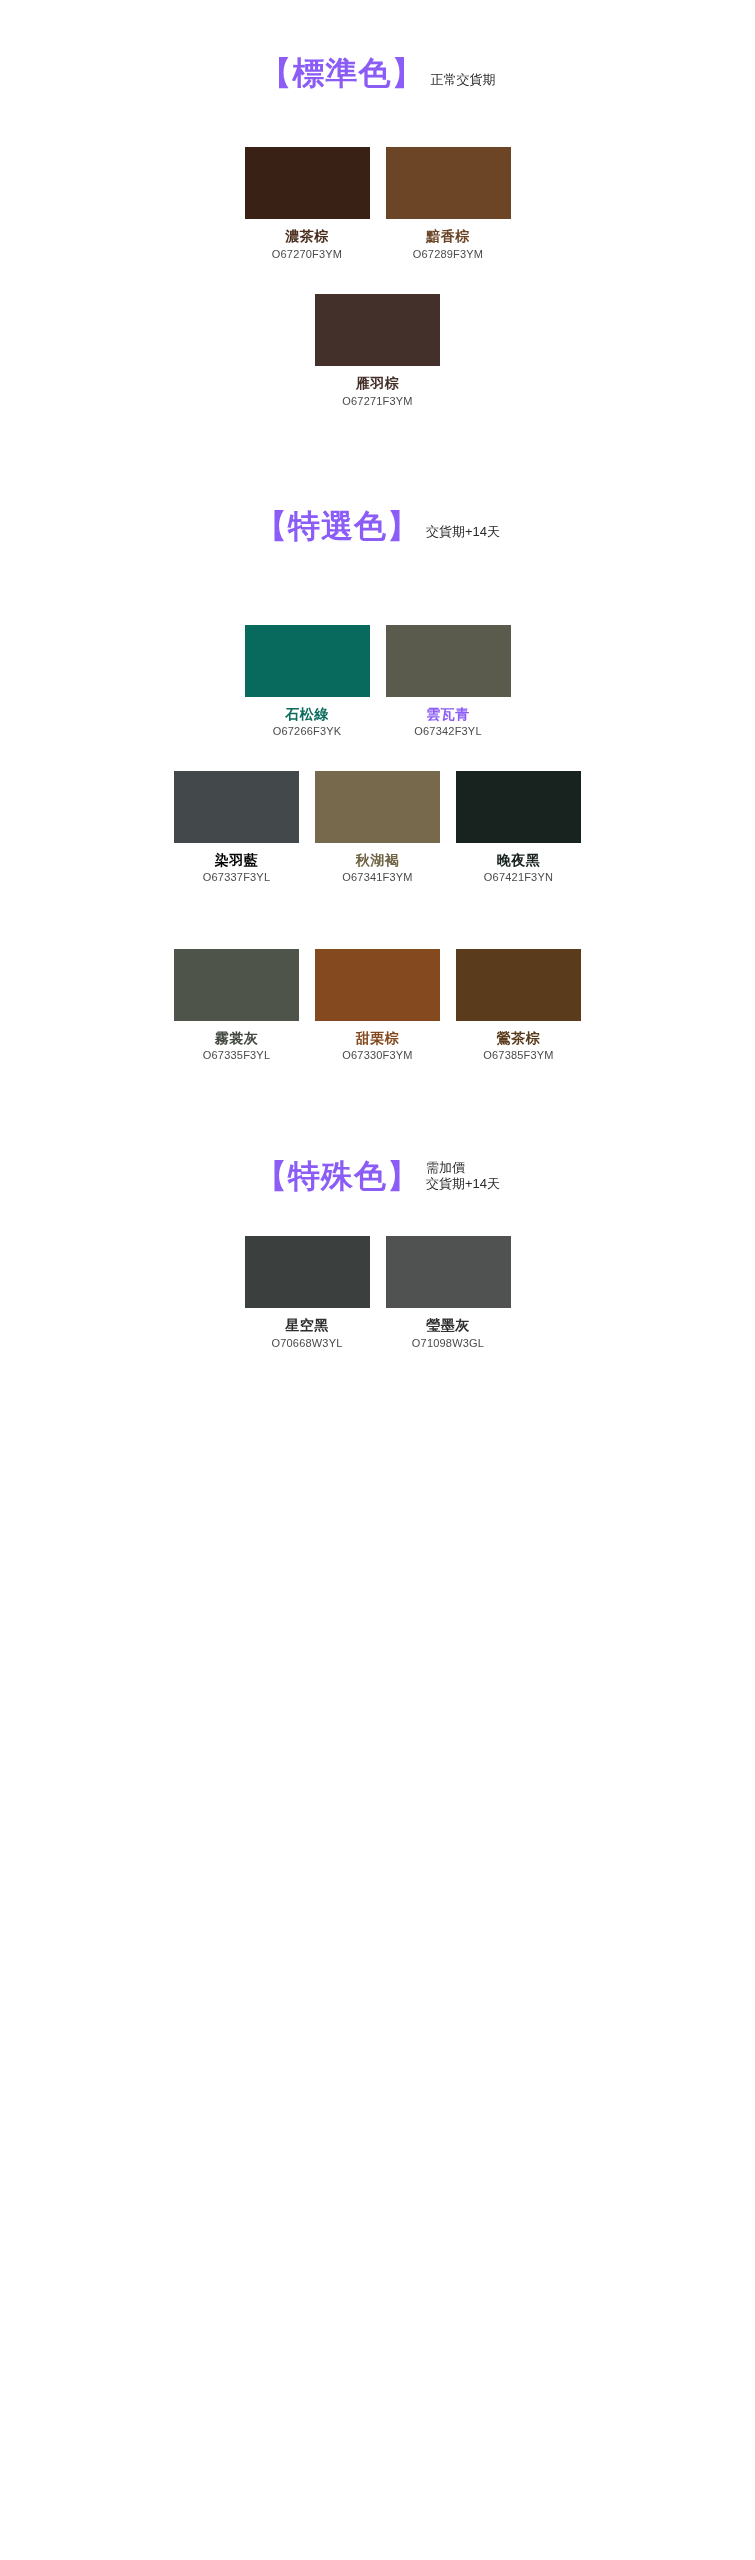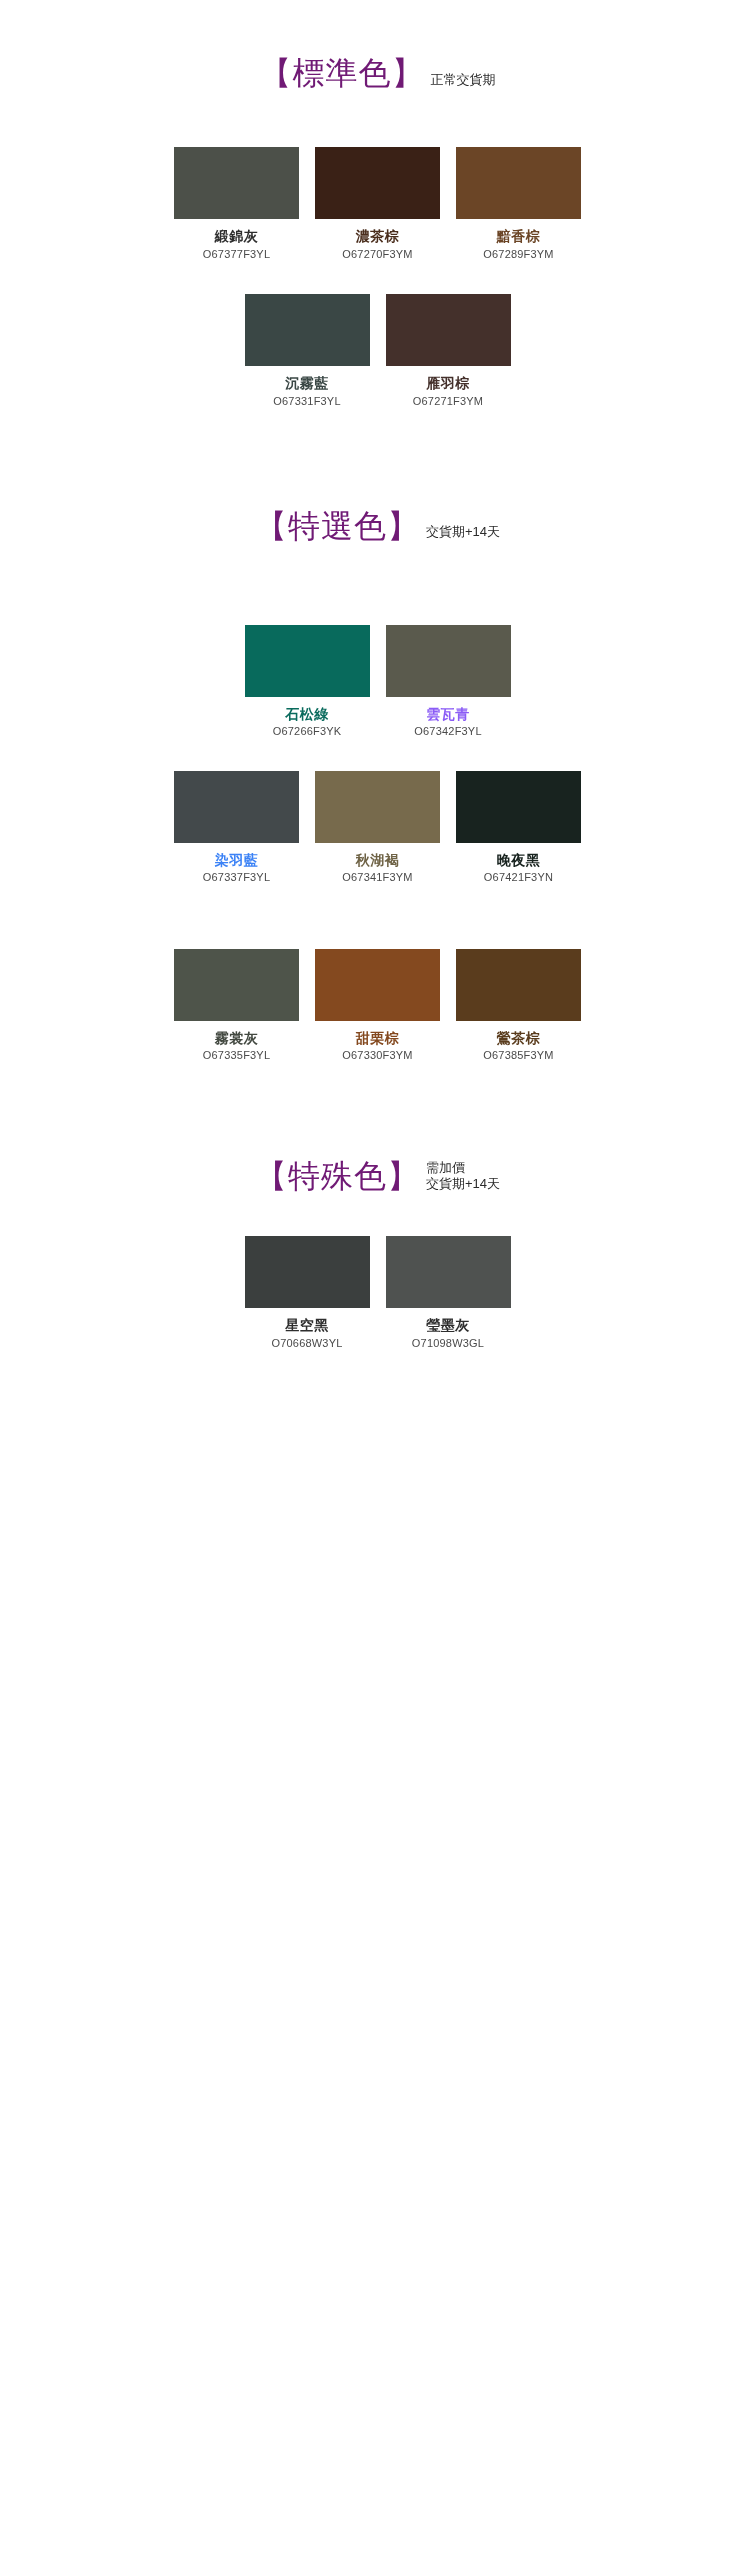--- a/index.html
+++ b/index.html
@@ -21,8 +21,8 @@
   }
   .sec-title {
     font-size: 32px;
-    font-weight: 400;
-    color: #701a75;
+    font-weight: 700;
+    color: #8b5cf6;
     letter-spacing: 1px;
     line-height: 1.15;
     white-space: nowrap;

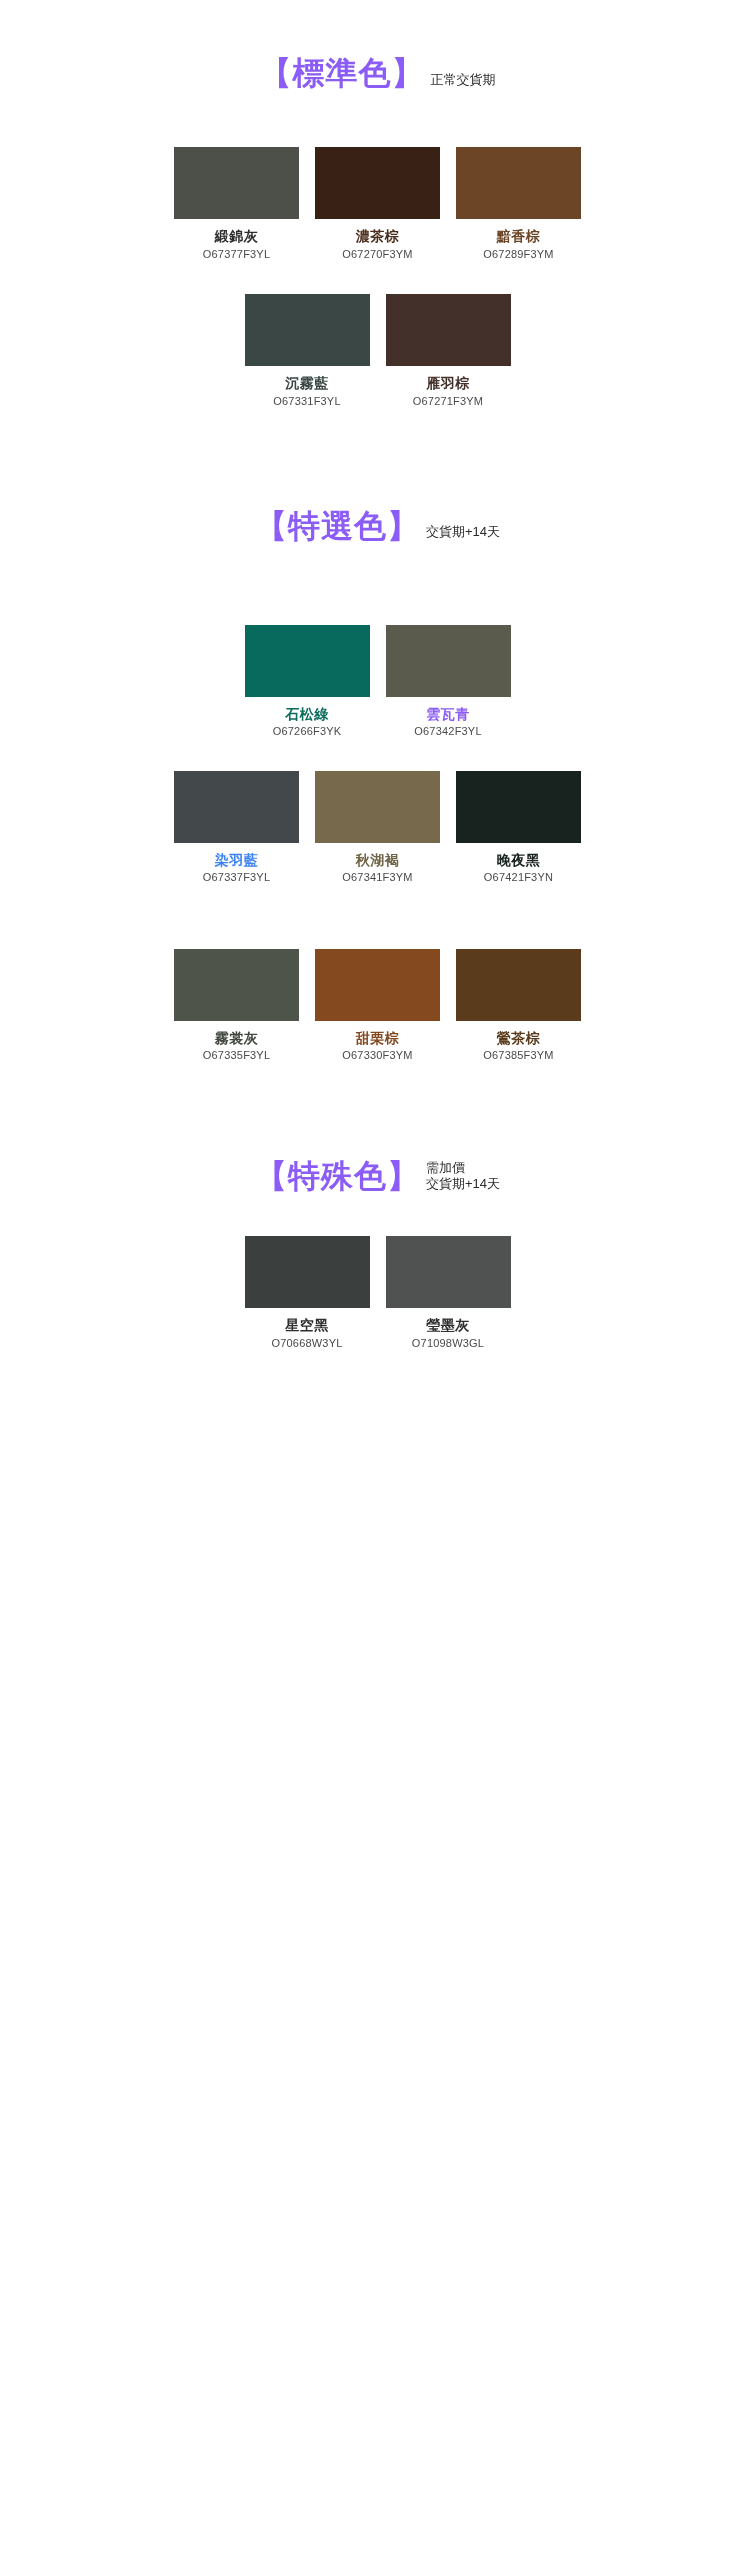--- a/index.html
+++ b/index.html
@@ -89,11 +89,6 @@
   <div style="height:55px"></div>
   <div class="row">
     <div class="cell">
-      <span class="chip" style="background-color: rgb(76, 80, 73);"></span>
-      <div class="name" style="color: rgb(46, 46, 46);">緞錦灰</div>
-      <div class="code">O67377F3YL</div>
-    </div>
-    <div class="cell">
       <span class="chip" style="background-color: rgb(58, 33, 22);"></span>
       <div class="name" style="color: rgb(74, 45, 28);">濃茶棕</div>
       <div class="code">O67270F3YM</div>

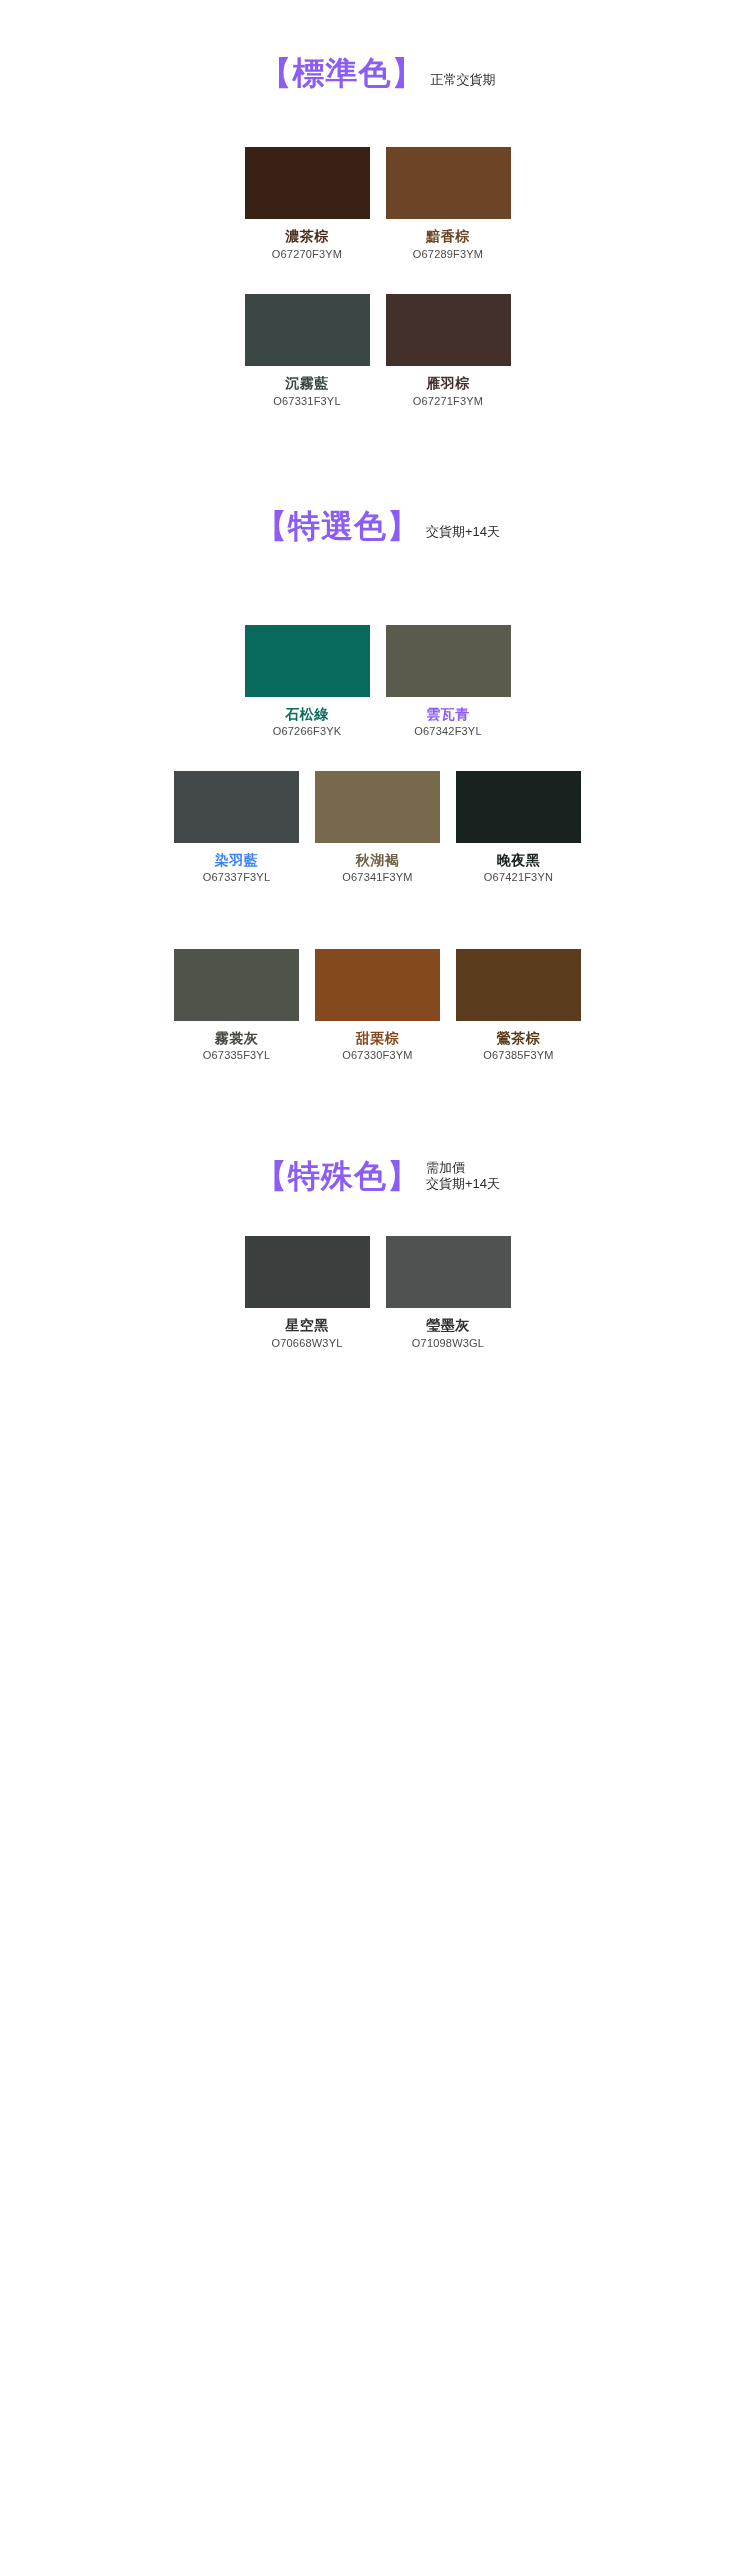--- a/index.html
+++ b/index.html
@@ -103,11 +103,6 @@
   <div style="height:33px"></div>
   <div class="row">
     <div class="cell">
-      <span class="chip" style="background-color: rgb(58, 71, 69);"></span>
-      <div class="name" style="color: rgb(58, 71, 69);">沉霧藍</div>
-      <div class="code">O67331F3YL</div>
-    </div>
-    <div class="cell">
       <span class="chip" style="background-color: rgb(68, 48, 43);"></span>
       <div class="name" style="color: rgb(68, 48, 43);">雁羽棕</div>
       <div class="code">O67271F3YM</div>

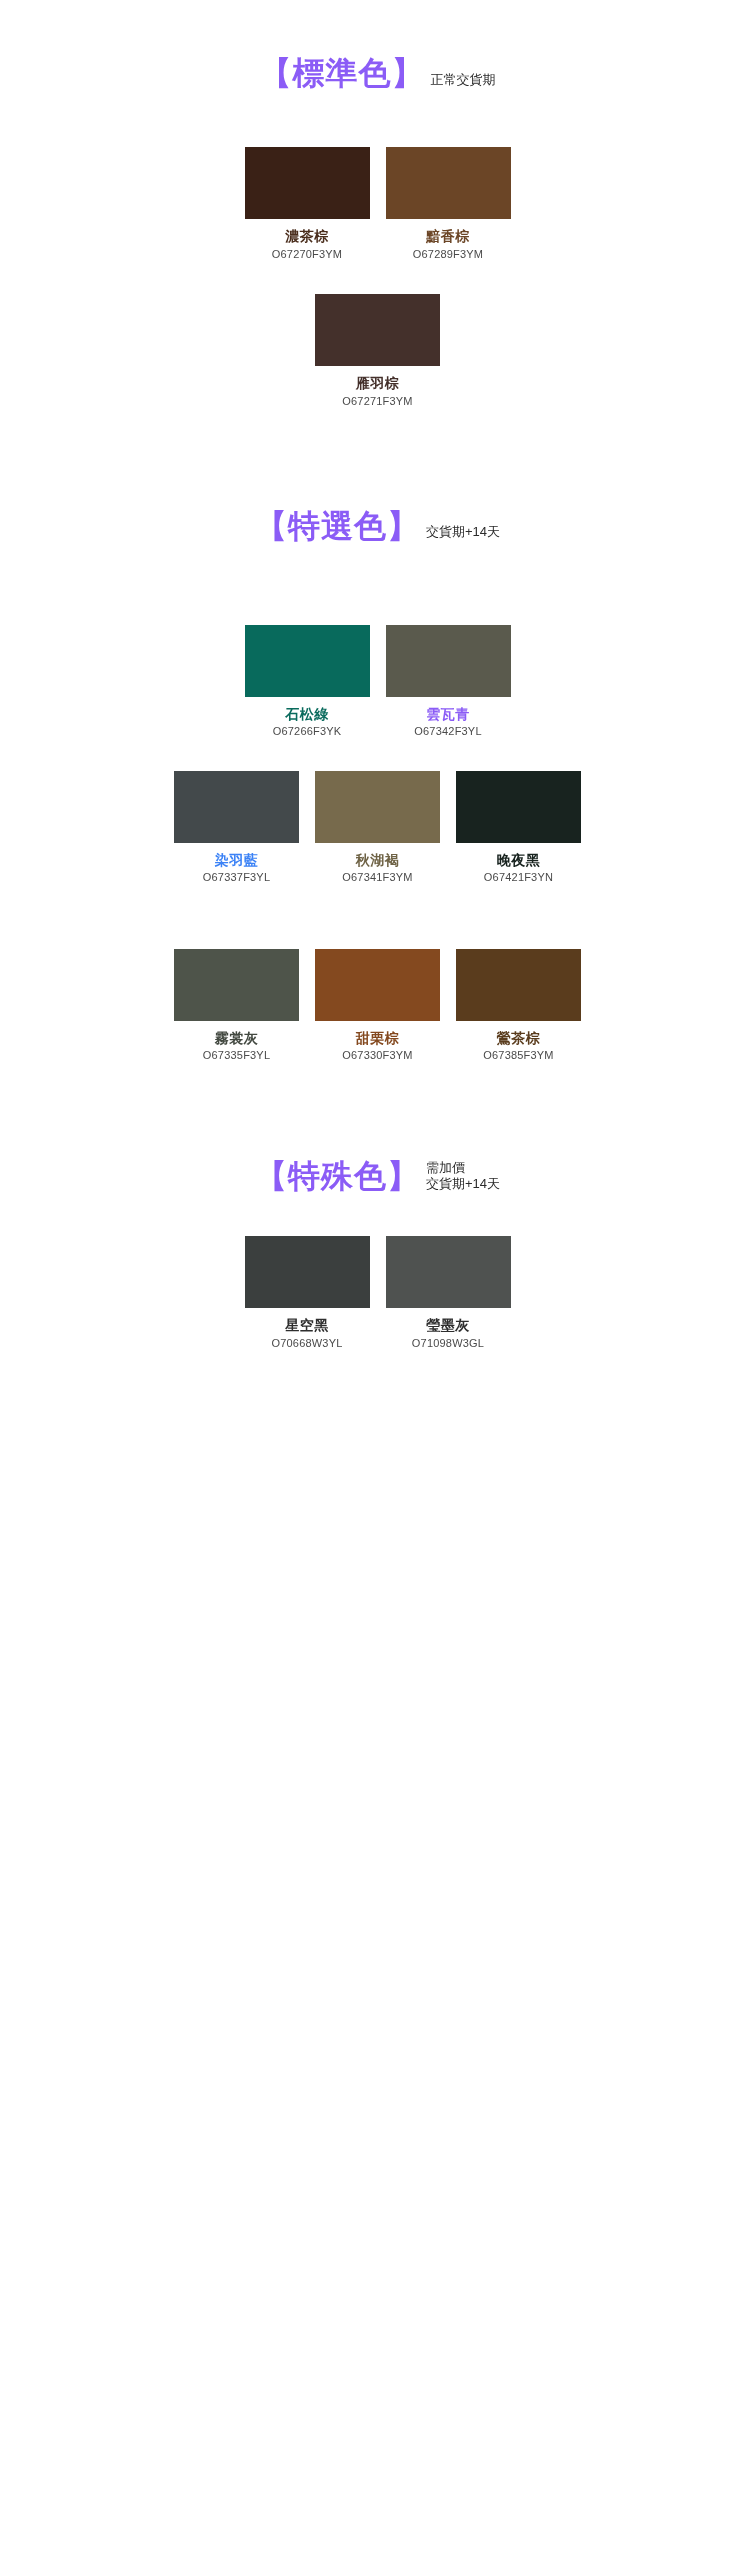--- a/index.html
+++ b/index.html
@@ -135,7 +135,7 @@
   <div class="row">
     <div class="cell">
       <span class="chip" style="background-color: rgb(67, 73, 75);"></span>
-      <div class="name" style="color: #3b82f6;">染羽藍</div>
+      <div class="name" style="color: #000000;">染羽藍</div>
       <div class="code">O67337F3YL</div>
     </div>
     <div class="cell">

